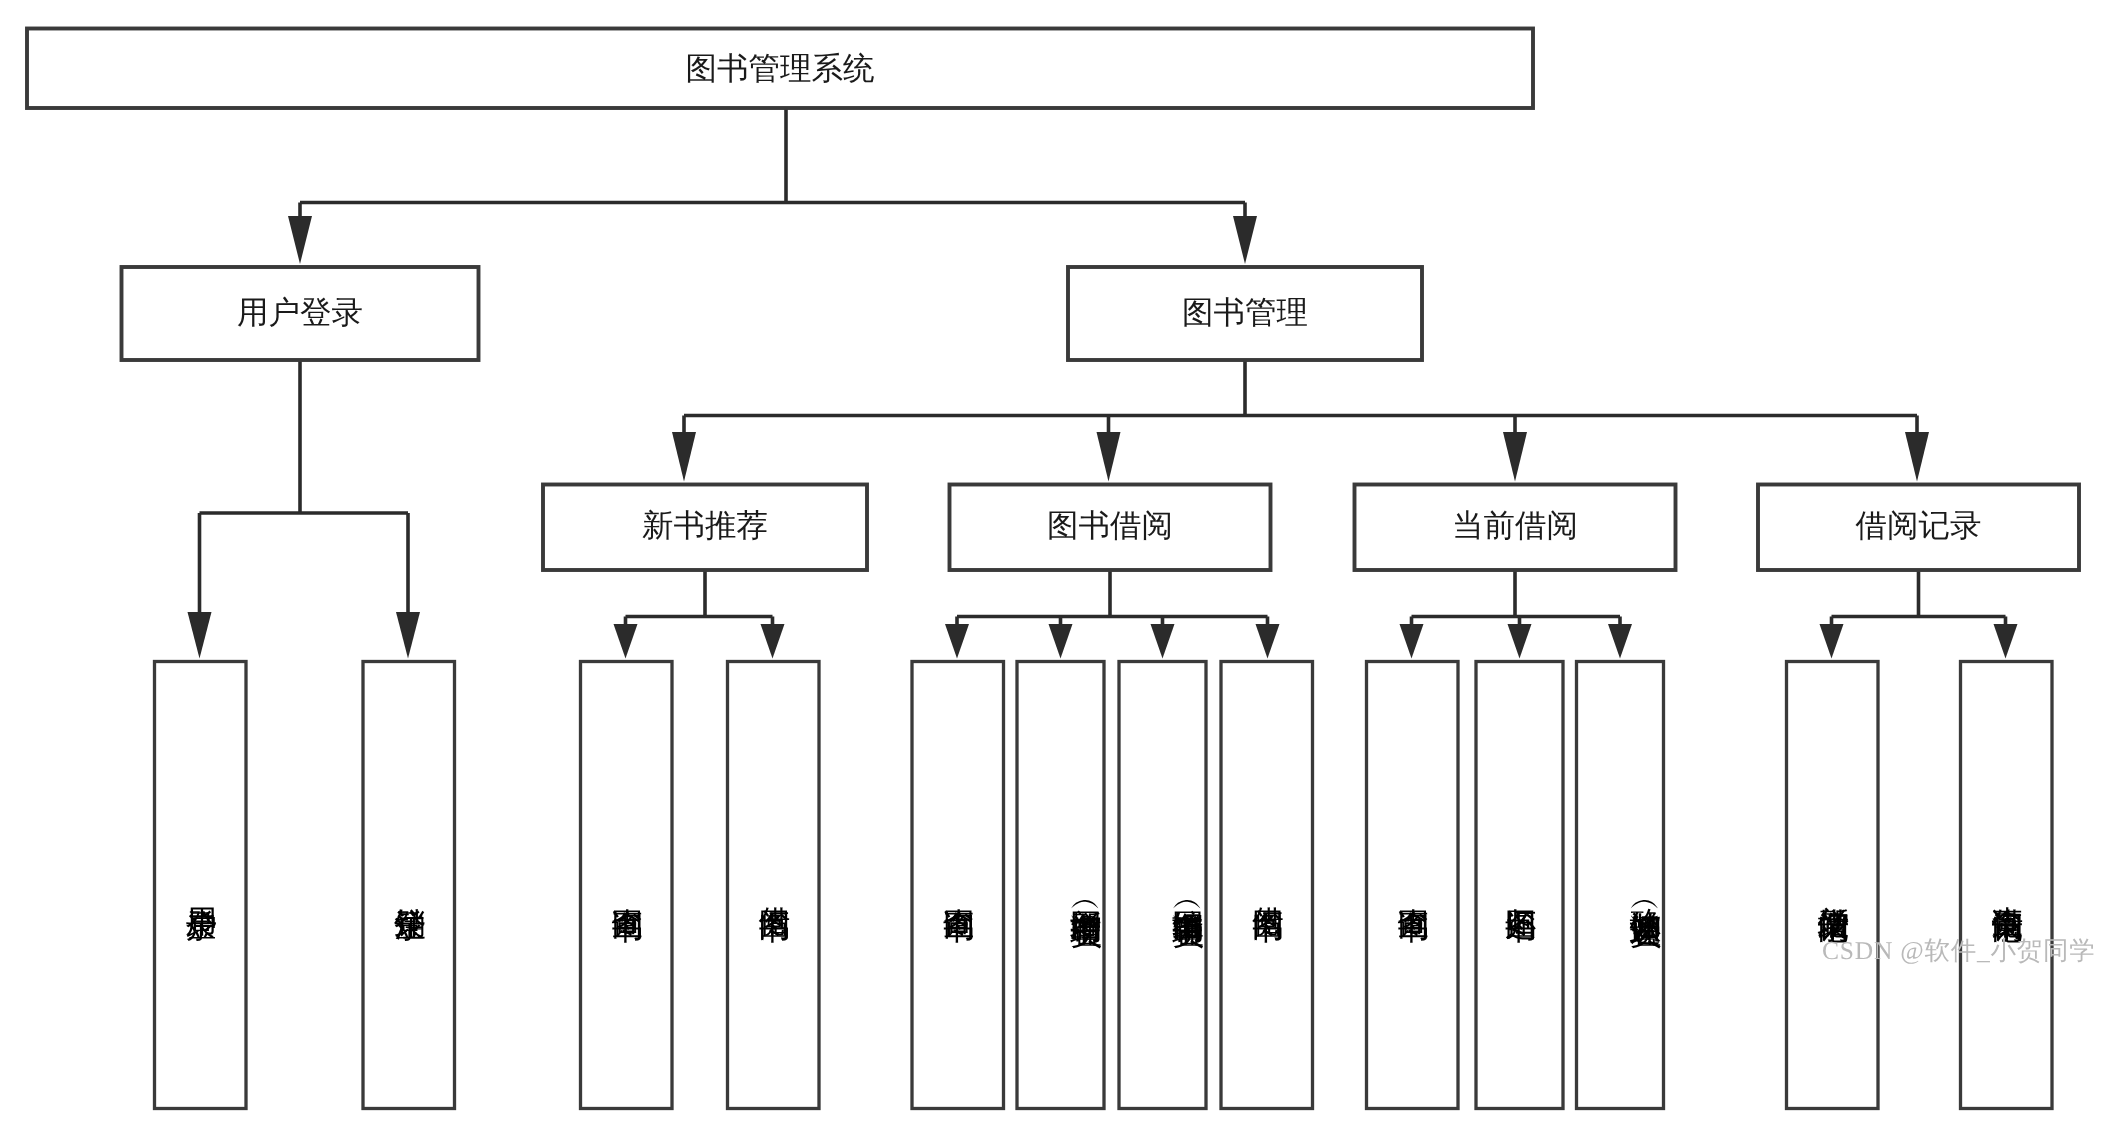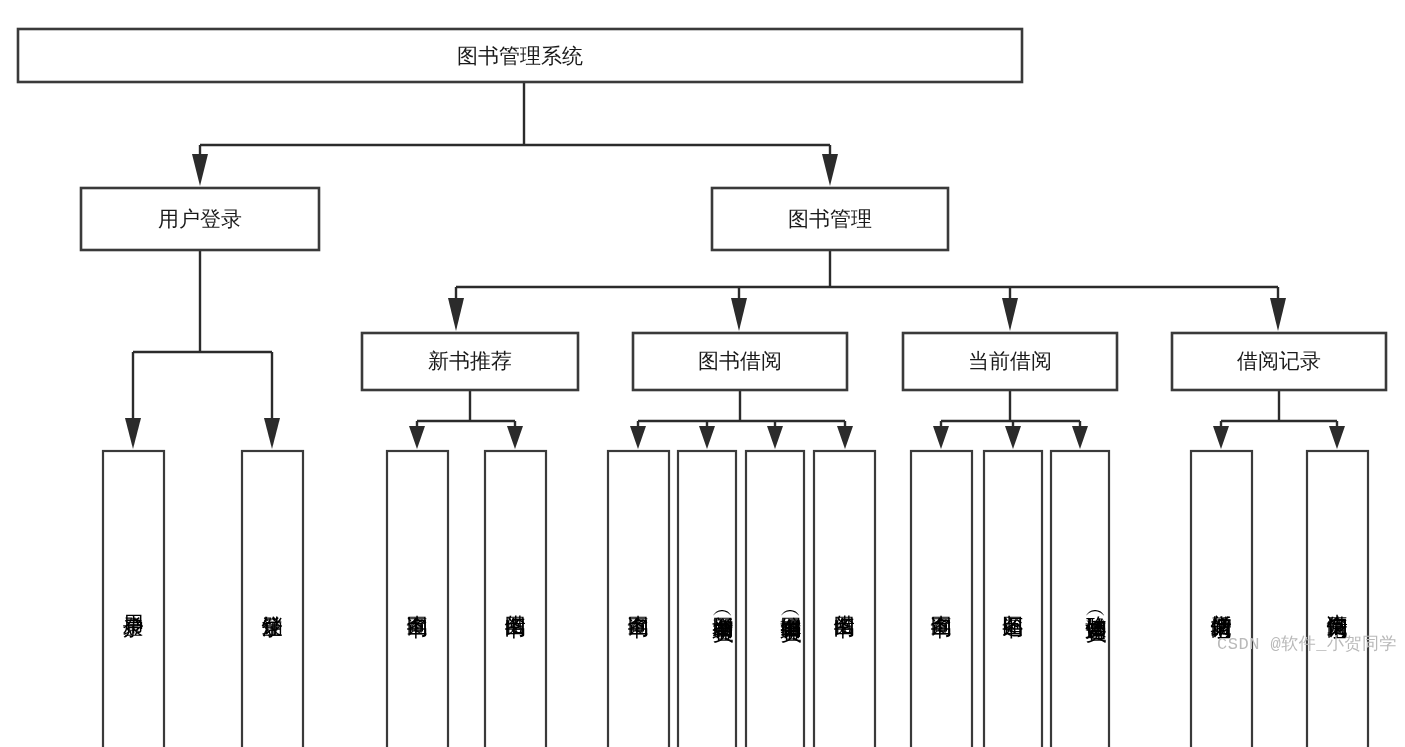--- a/index.html
+++ b/index.html
@@ -17,7 +17,7 @@
   #diagram-root {
     position: absolute;
     left: 0;
-    top: 16px;
+    top: 6px;
     width: 1405px;
     height: 645px;
   }

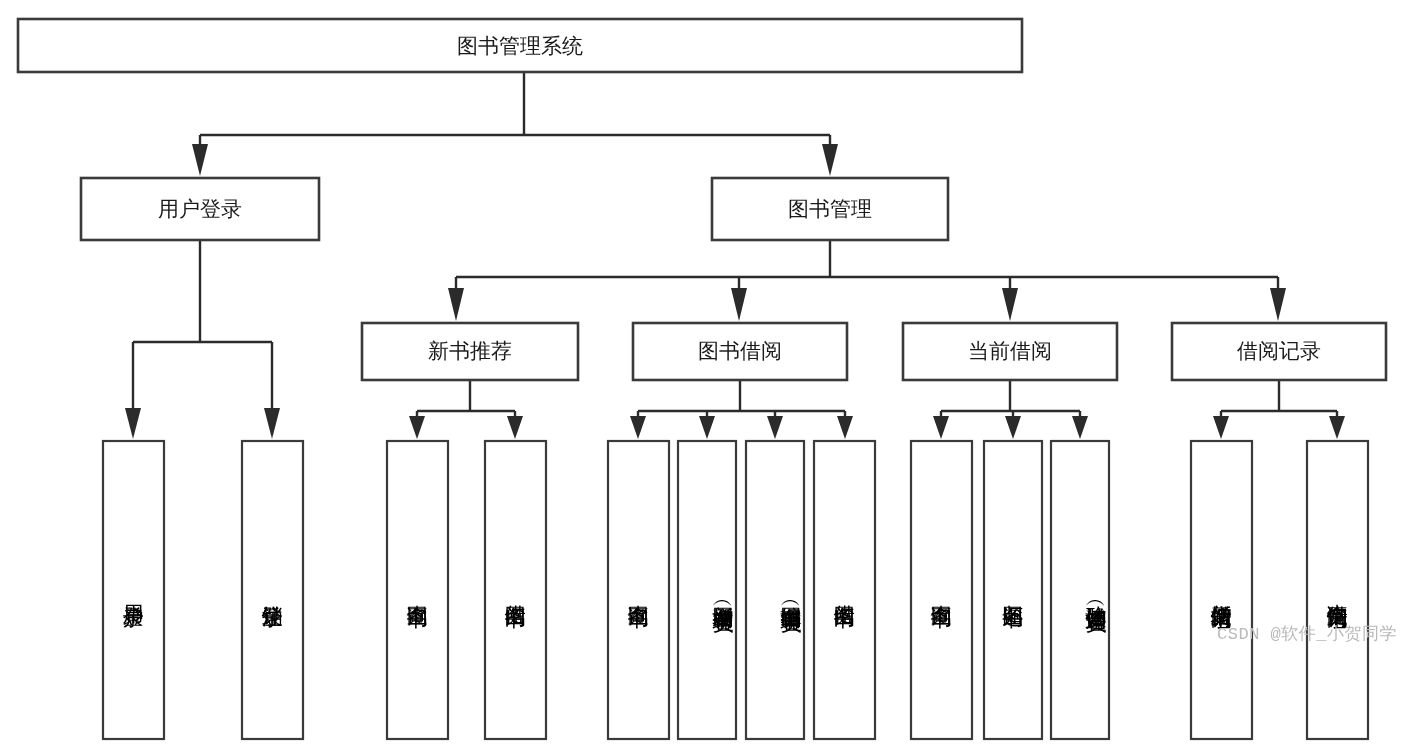--- a/index.html
+++ b/index.html
@@ -74,7 +74,7 @@
     position: absolute;
     right: 8px;
     bottom: 6px;
-    font-family: Liberation Mono, monospace;
+    font-family: Liberation Serif, serif;
     font-size: 17px;
     color: #b9b9b9;
     letter-spacing: 0.5px;

